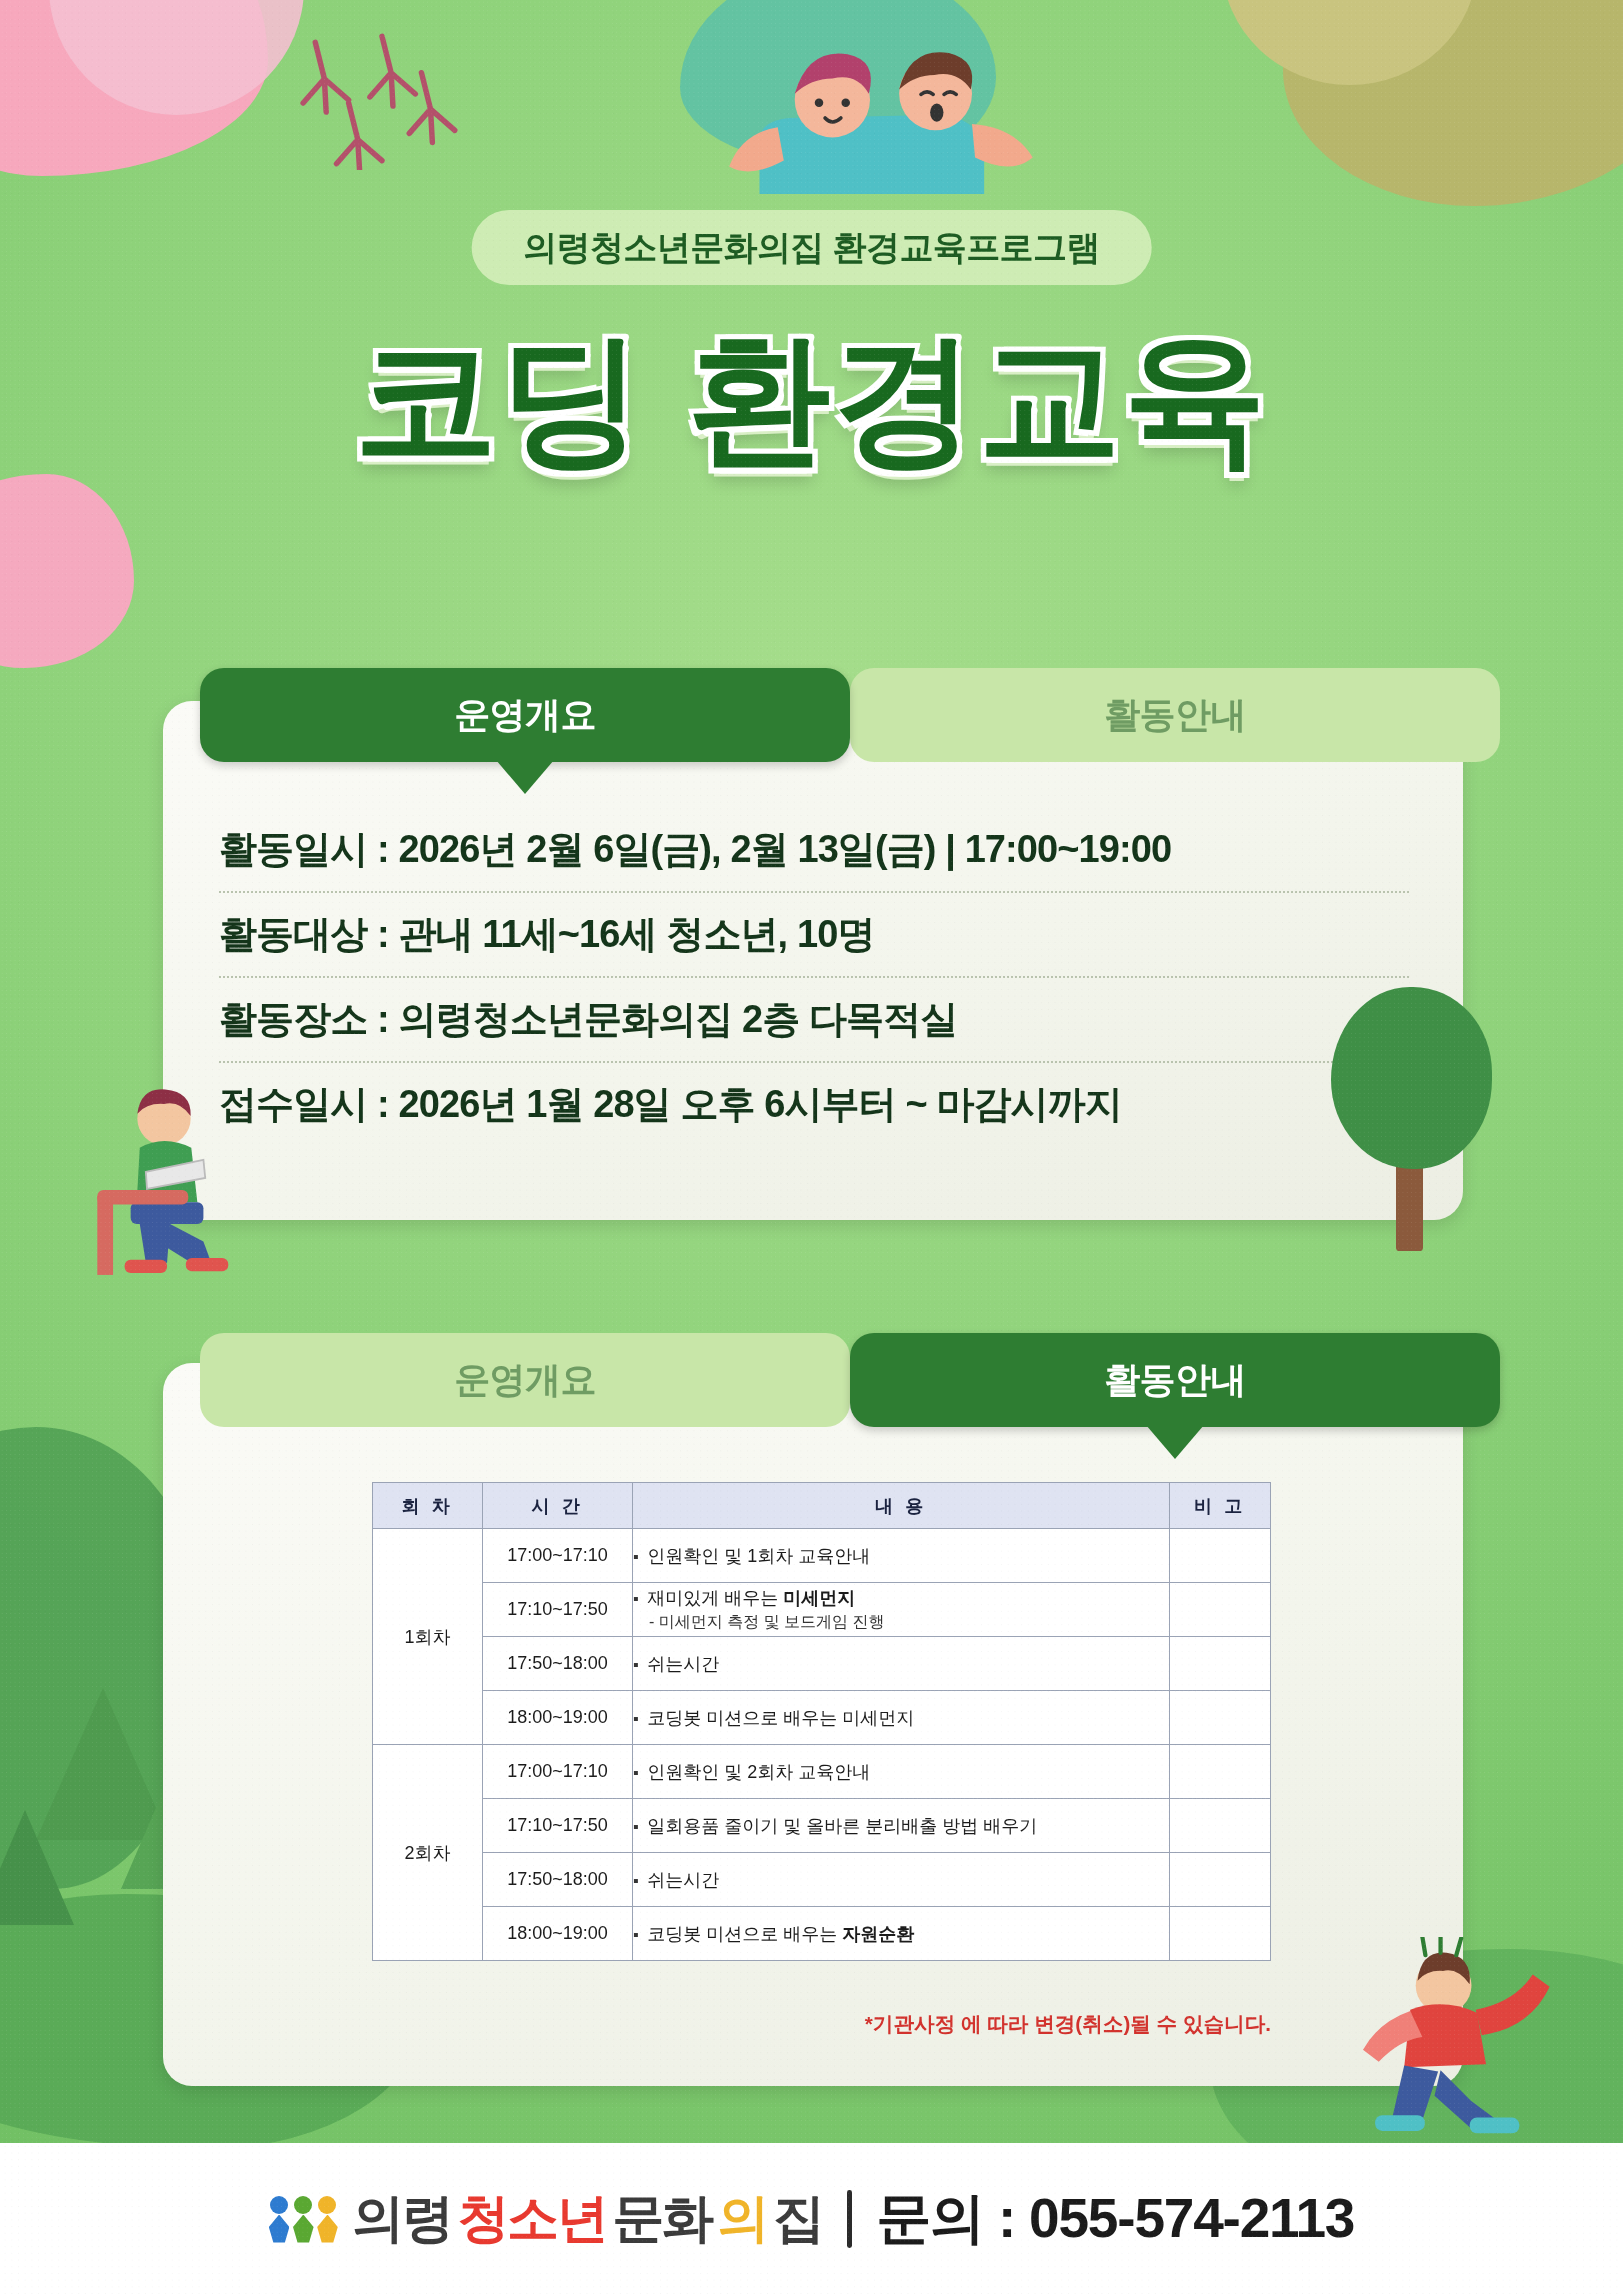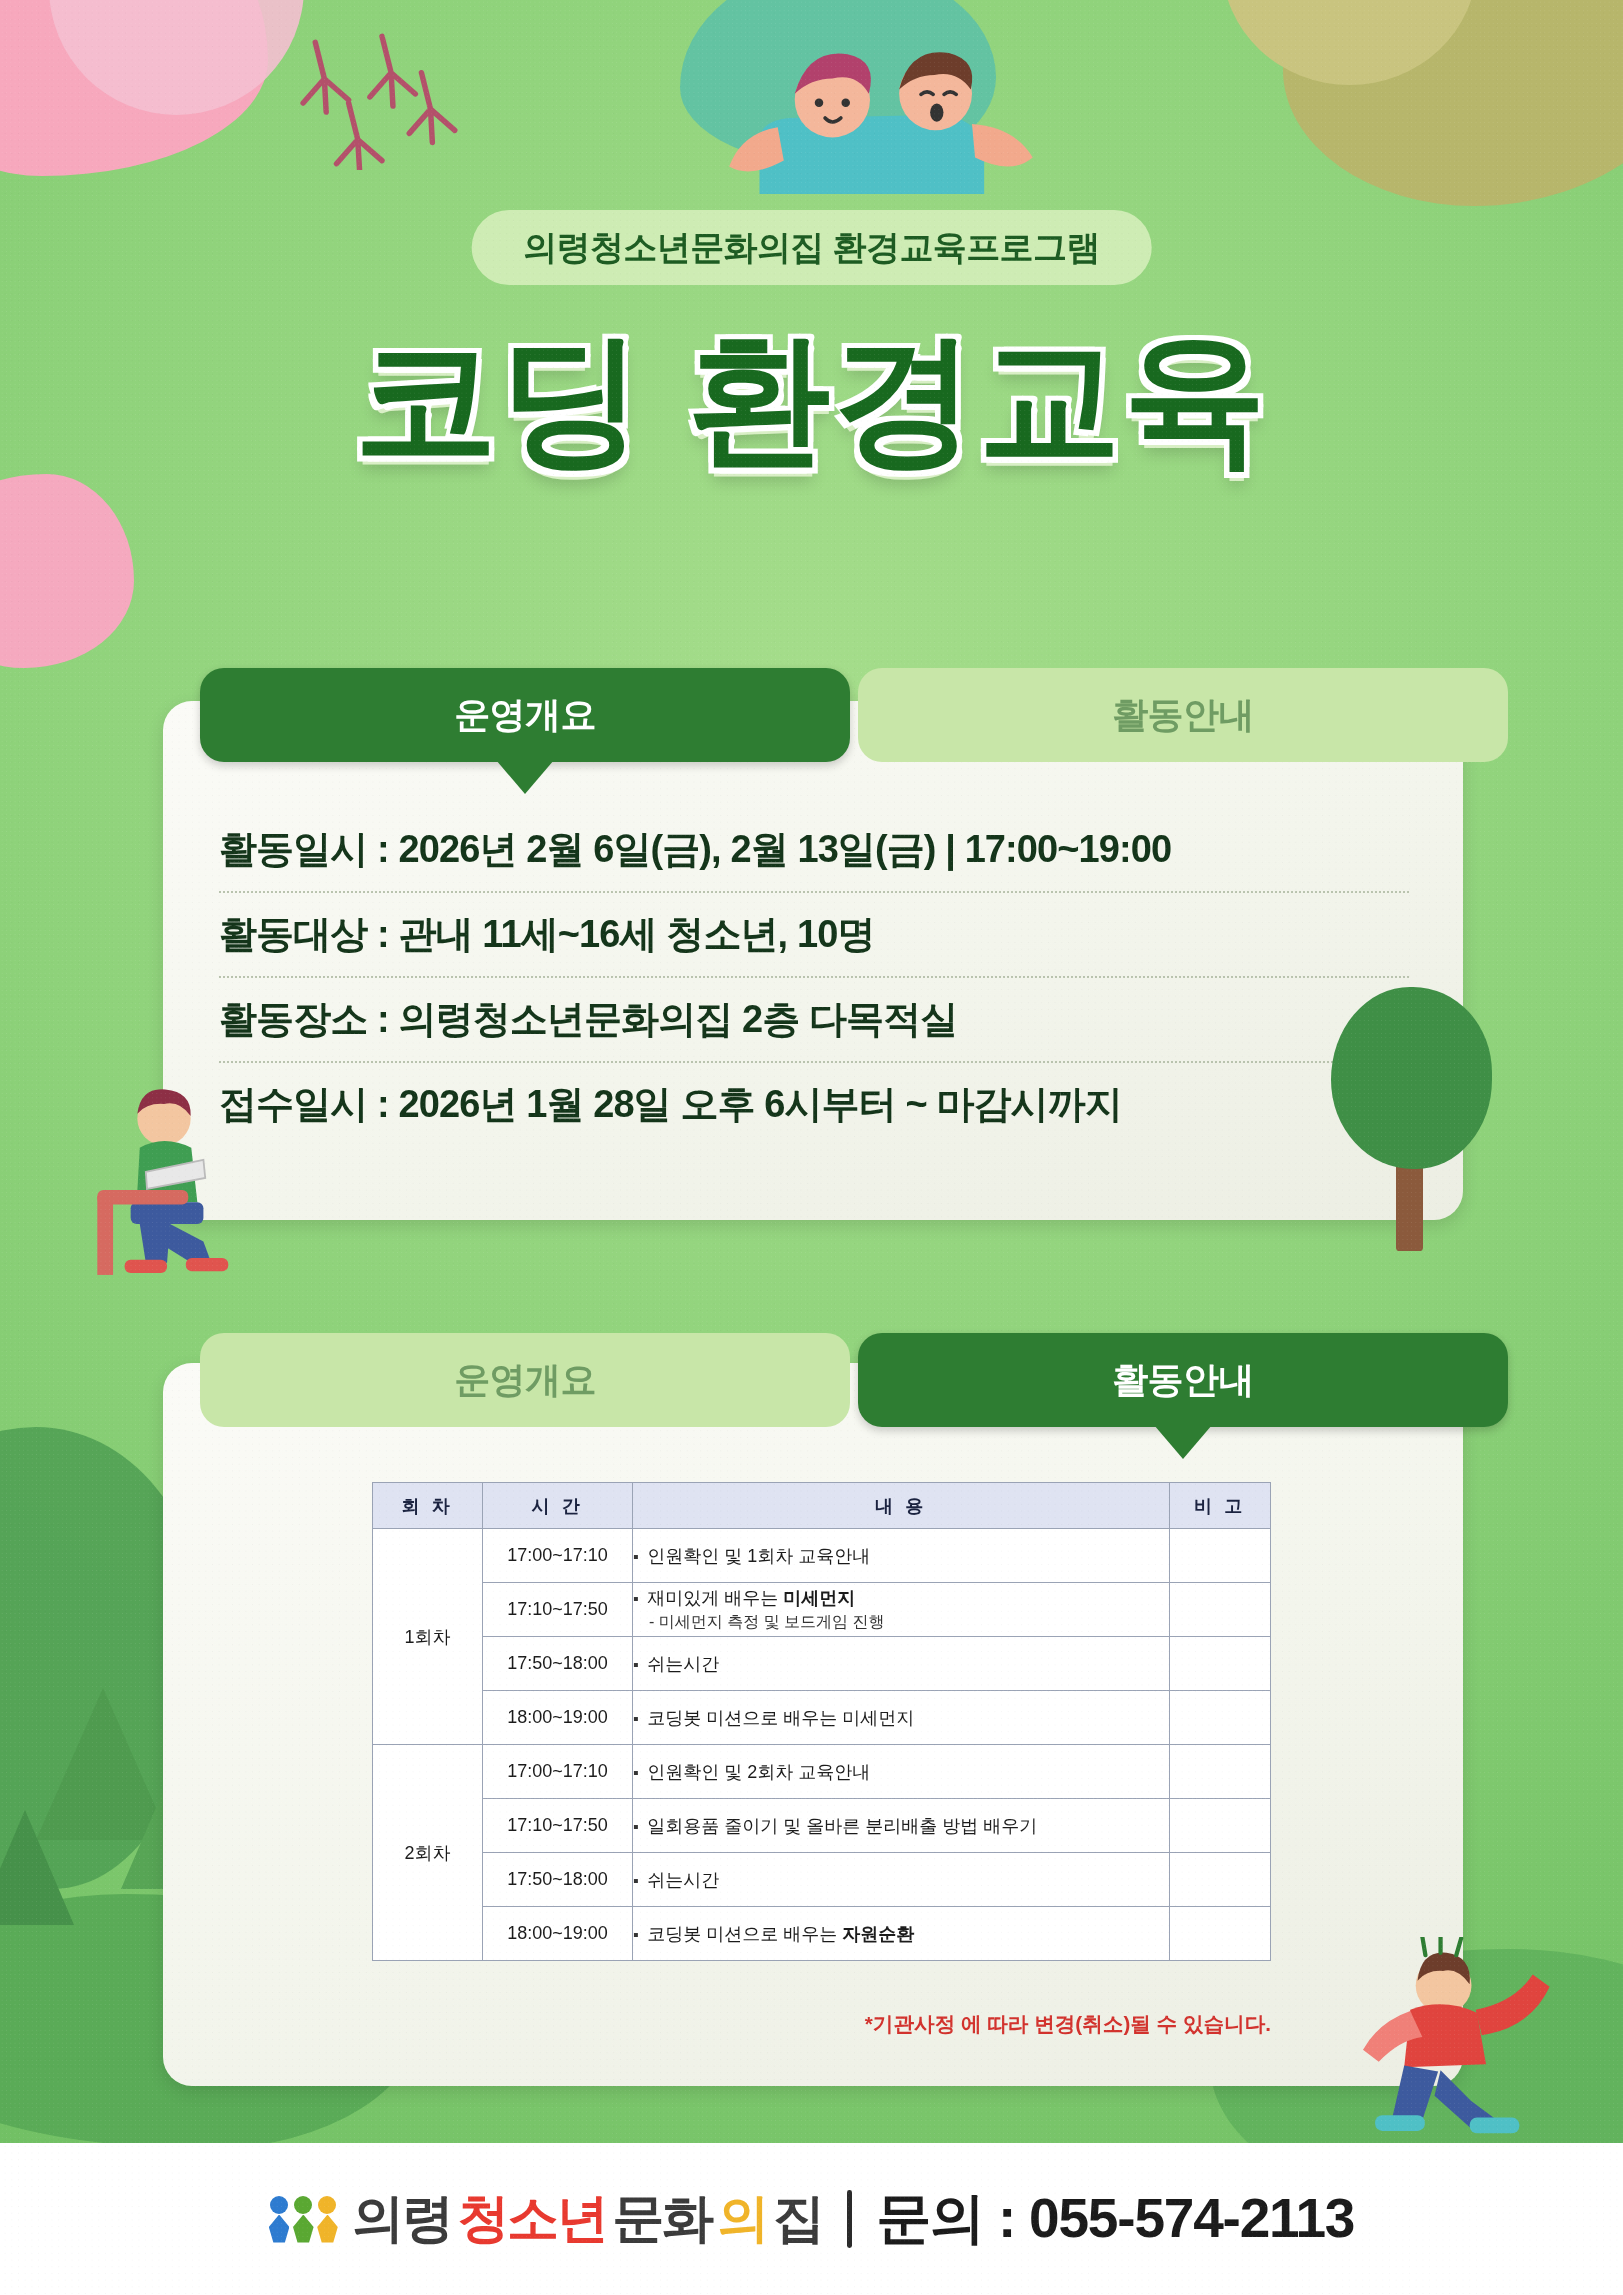--- a/index.html
+++ b/index.html
@@ -159,7 +159,7 @@
   .tabs {
     position: absolute;
     display: flex;
-    gap: 8px;
+    gap: 0;
     z-index: 5;
   }
   .tab {

